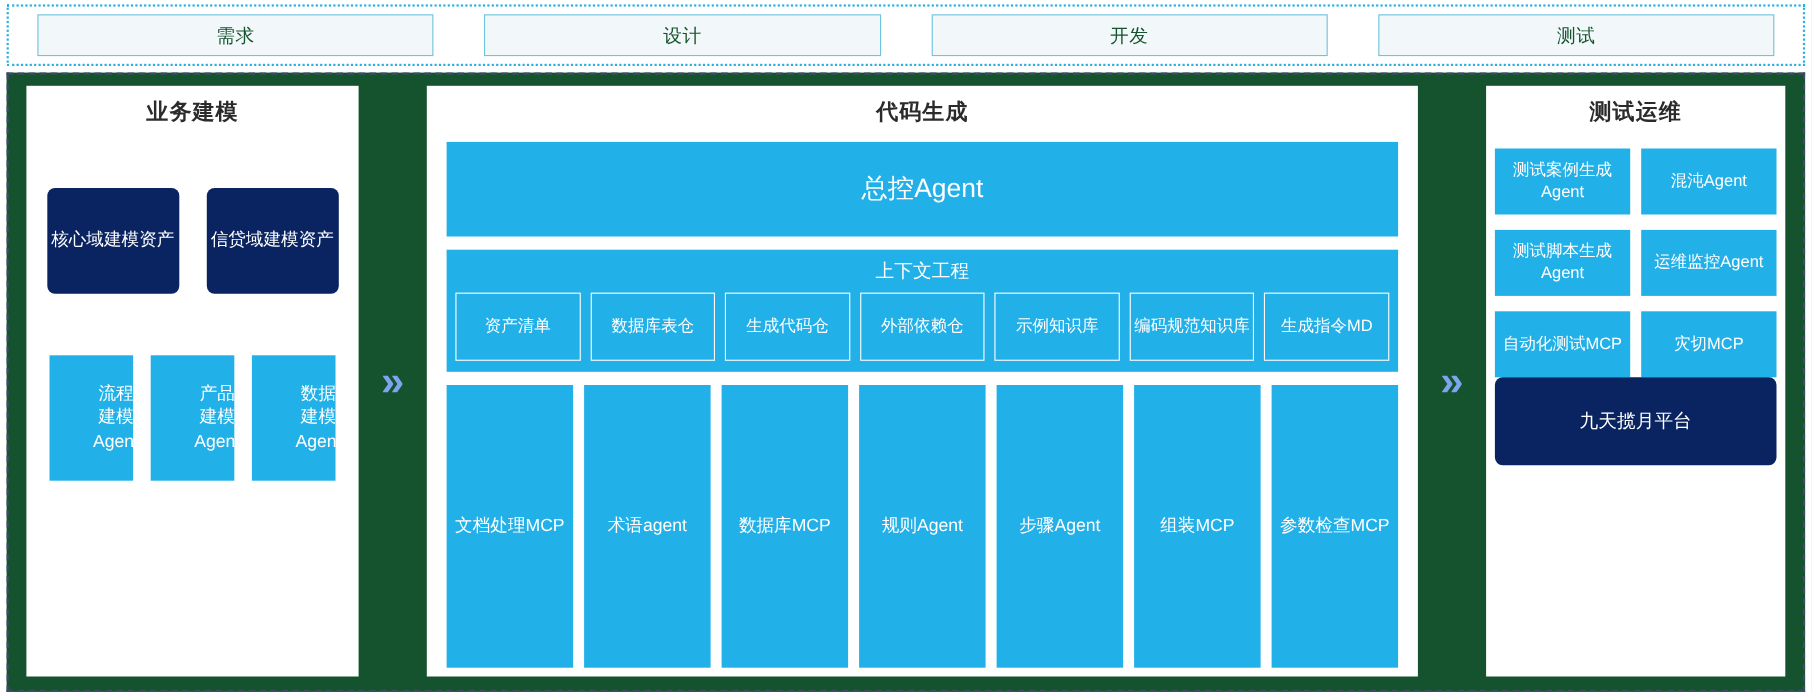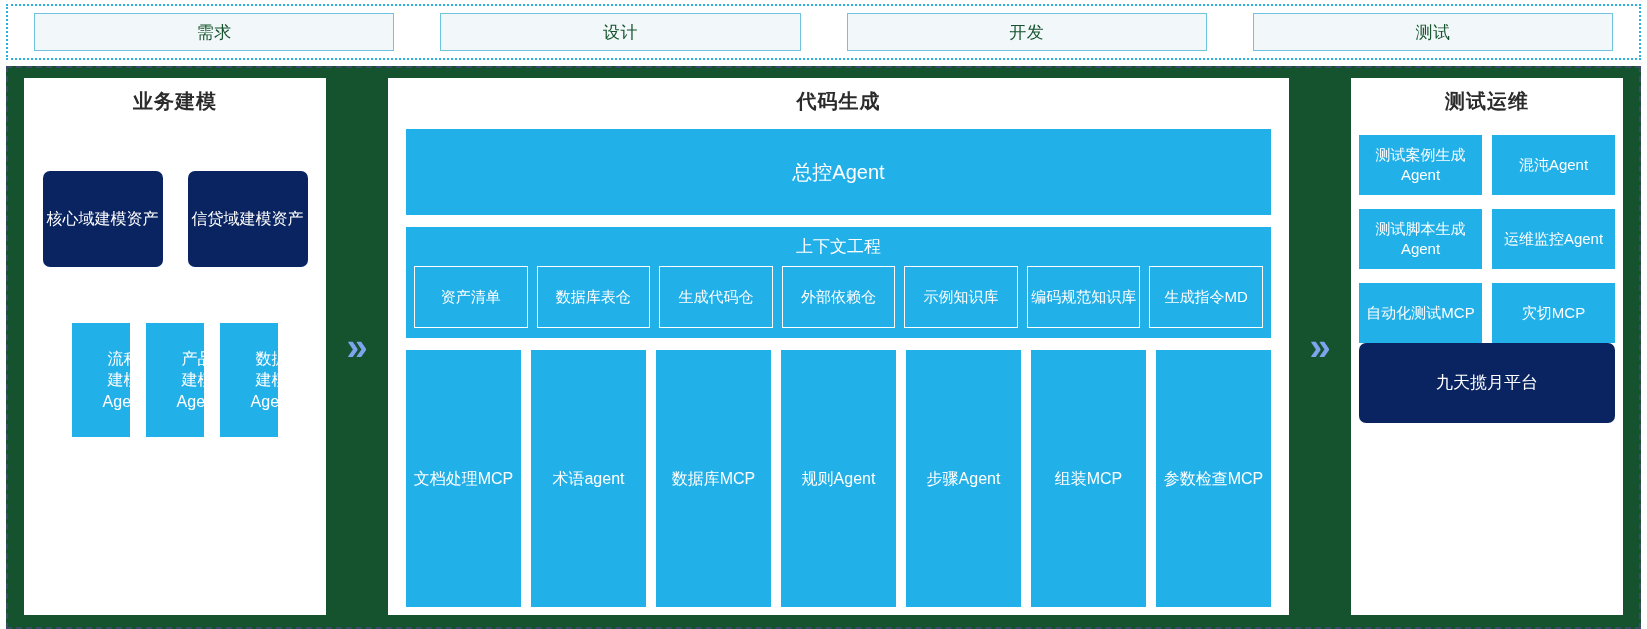--- a/index.html
+++ b/index.html
@@ -162,7 +162,7 @@
   .master-agent {
     width: 100%;
     height: 86px;
-    font-size: 20px;
+    font-size: 24px;
   }
 
   .context-block {

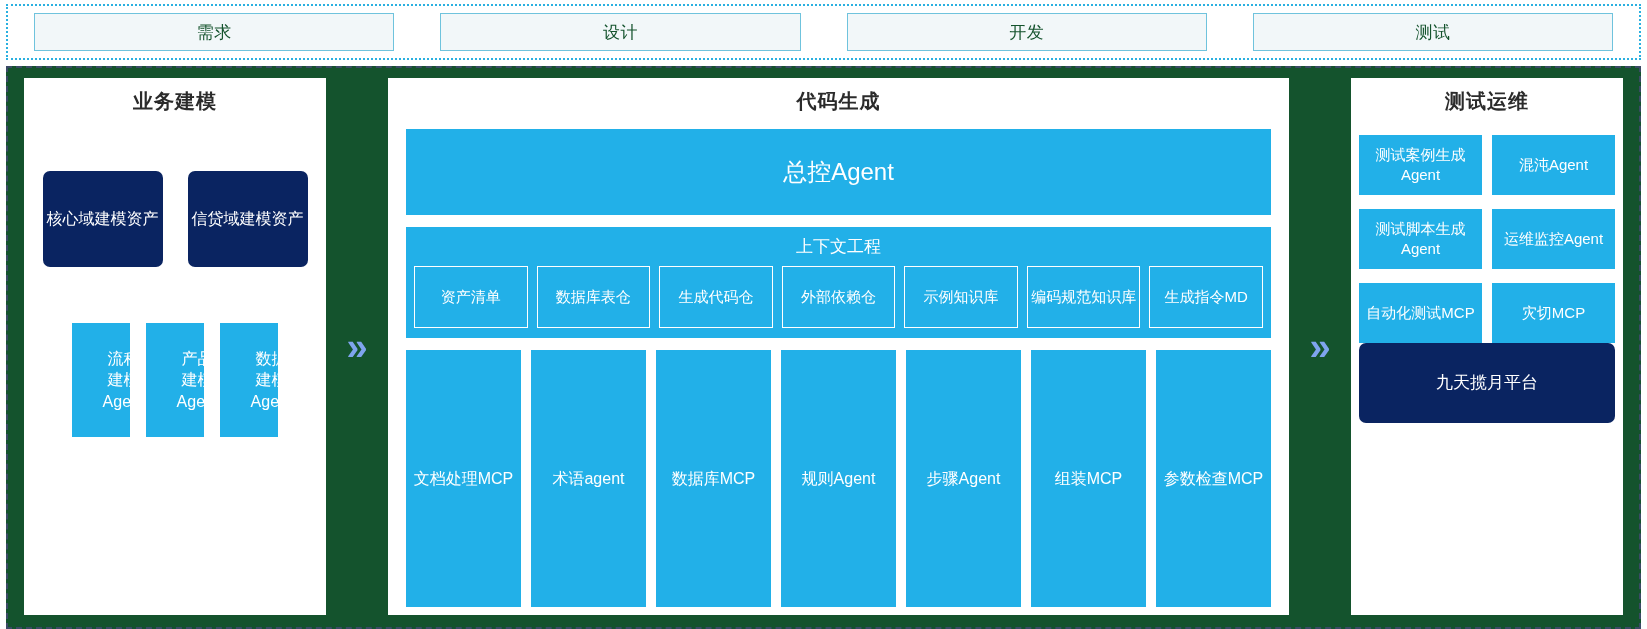--- a/index.html
+++ b/index.html
@@ -143,7 +143,7 @@
     justify-content: center;
   }
   .left-agents .cyan {
-    width: 58px;
+    width: 76px;
     height: 114px;
     padding-left: 48px;
   }

